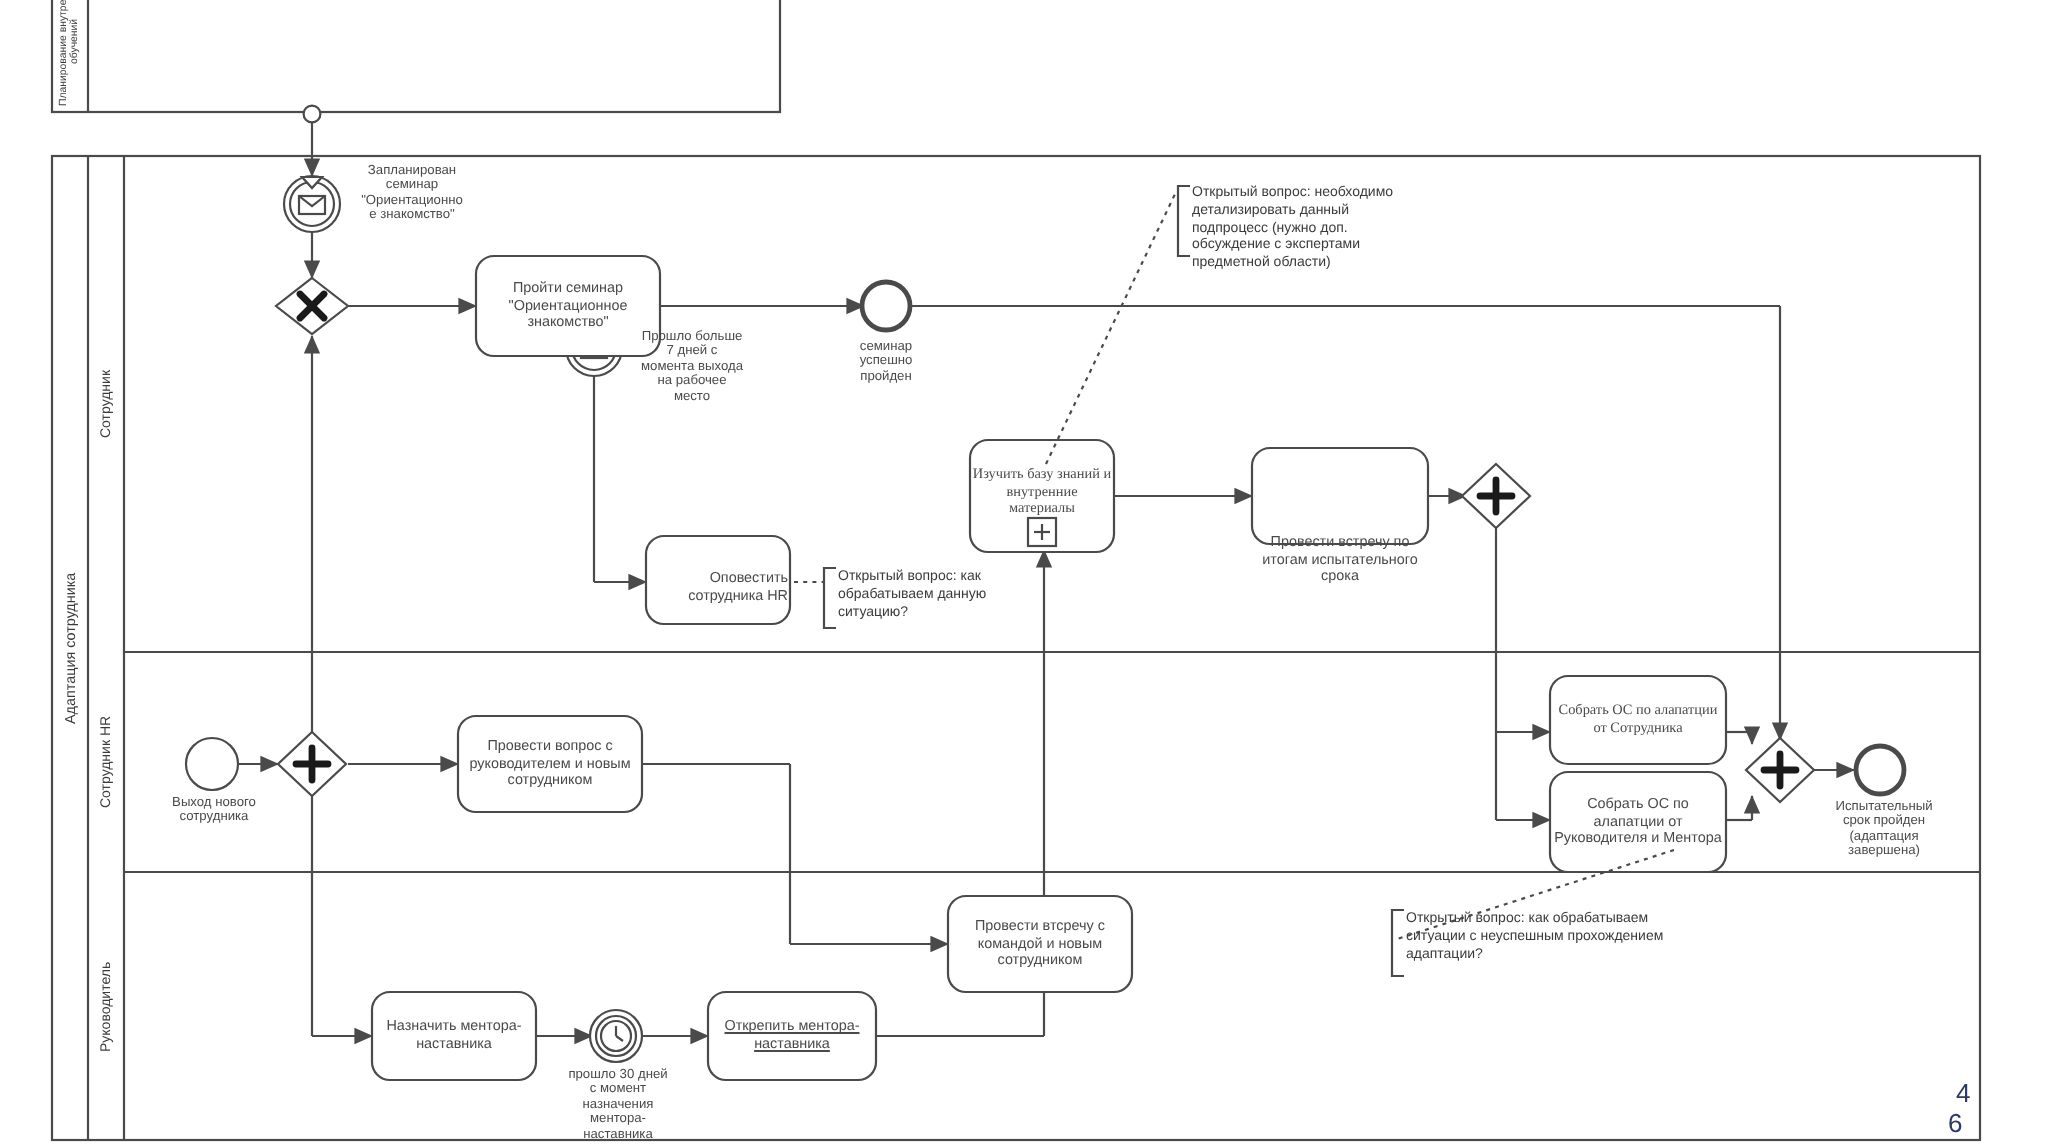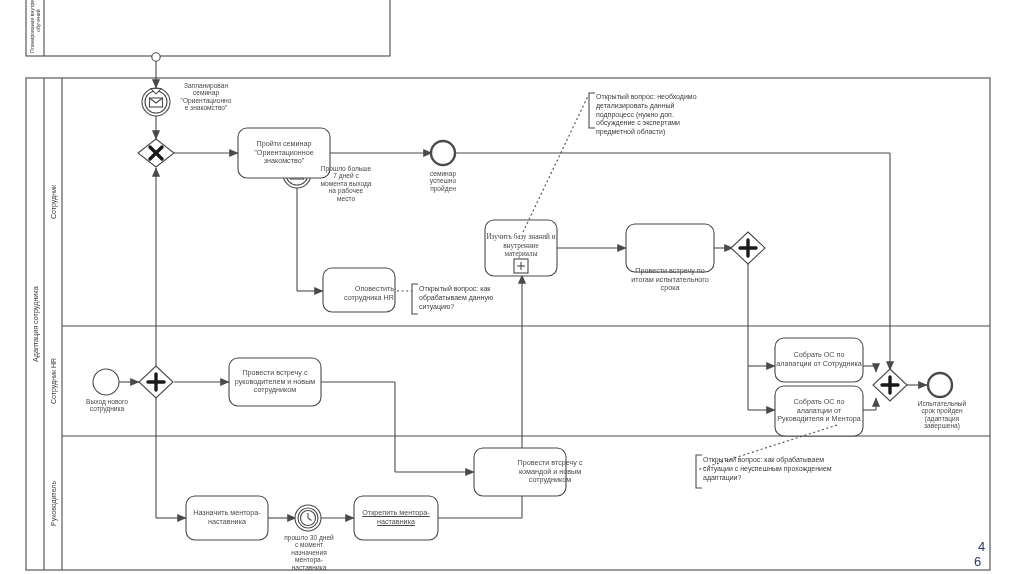--- a/index.html
+++ b/index.html
@@ -191,7 +191,7 @@
 руководителем и
 новым сотрудником</div>
 
-<div class="tasktxt" style="left:776px;top:338px;width:86px;height:44px;font-size:7.2px;">Собрать ОС по
+<div class="tasktxt" style="left:776px;top:338px;width:86px;height:44px;font-size:7.2px;font-family:Liberation Serif, serif;">Собрать ОС по
 алапатции от
 Сотрудника</div>
 

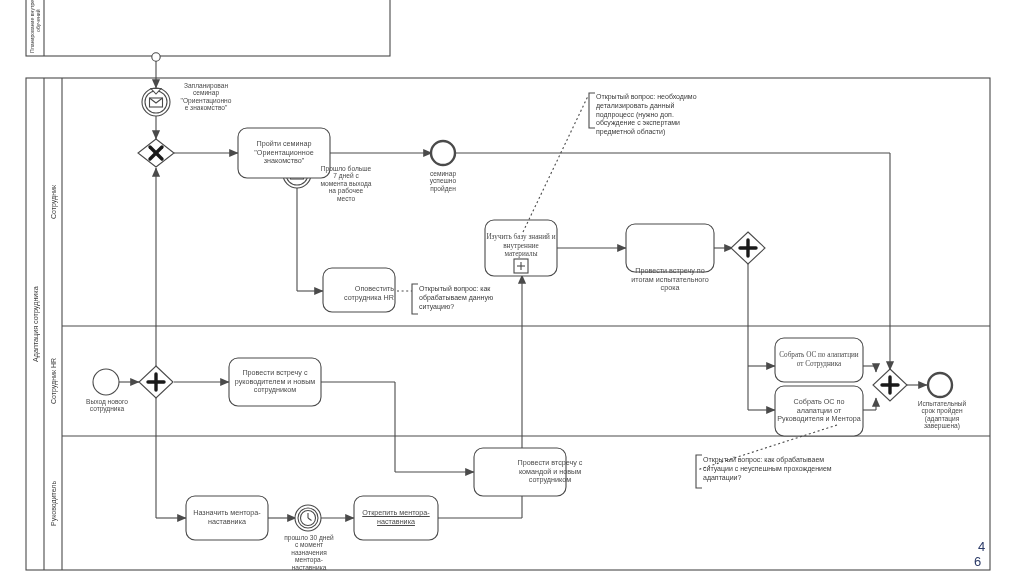--- a/index.html
+++ b/index.html
@@ -187,7 +187,7 @@
 итогам
 испытательного срока</div>
 
-<div class="tasktxt" style="left:230px;top:358px;width:90px;height:48px;font-size:7.2px;">Провести встречу с
+<div class="tasktxt" style="left:230px;top:358px;width:90px;height:48px;font-size:7.2px;">Провести вопрос с
 руководителем и
 новым сотрудником</div>
 

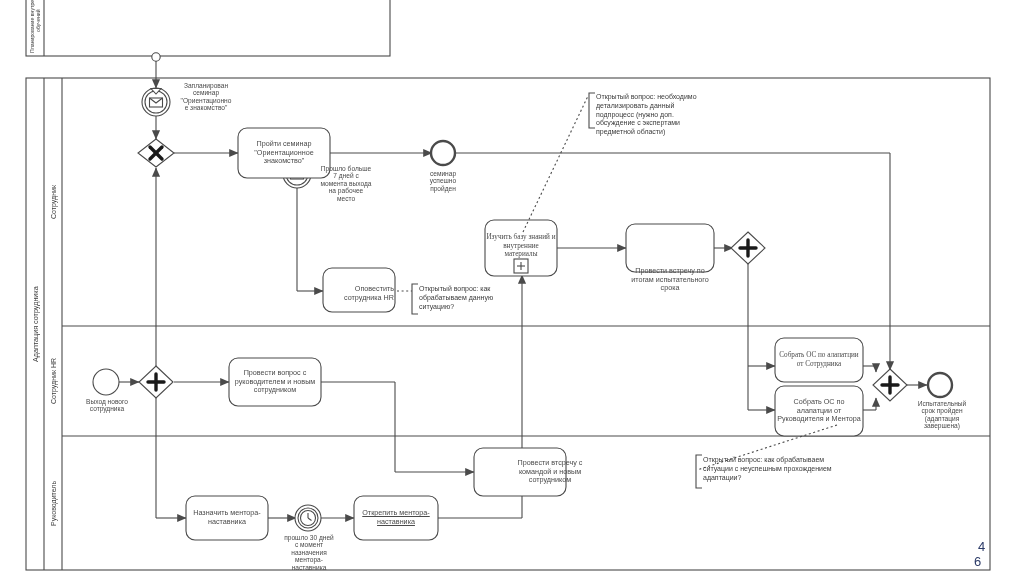--- a/index.html
+++ b/index.html
@@ -200,7 +200,7 @@
 Руководителя и
 Ментора</div>
 
-<div class="tasktxt" style="left:475px;top:448px;width:90px;height:48px;font-size:7.2px;padding-left:30px;">Провести втсречу с
+<div class="tasktxt" style="left:475px;top:448px;width:90px;height:48px;font-size:7.2px;">Провести втсречу с
 командой и новым
 сотрудником</div>
 

